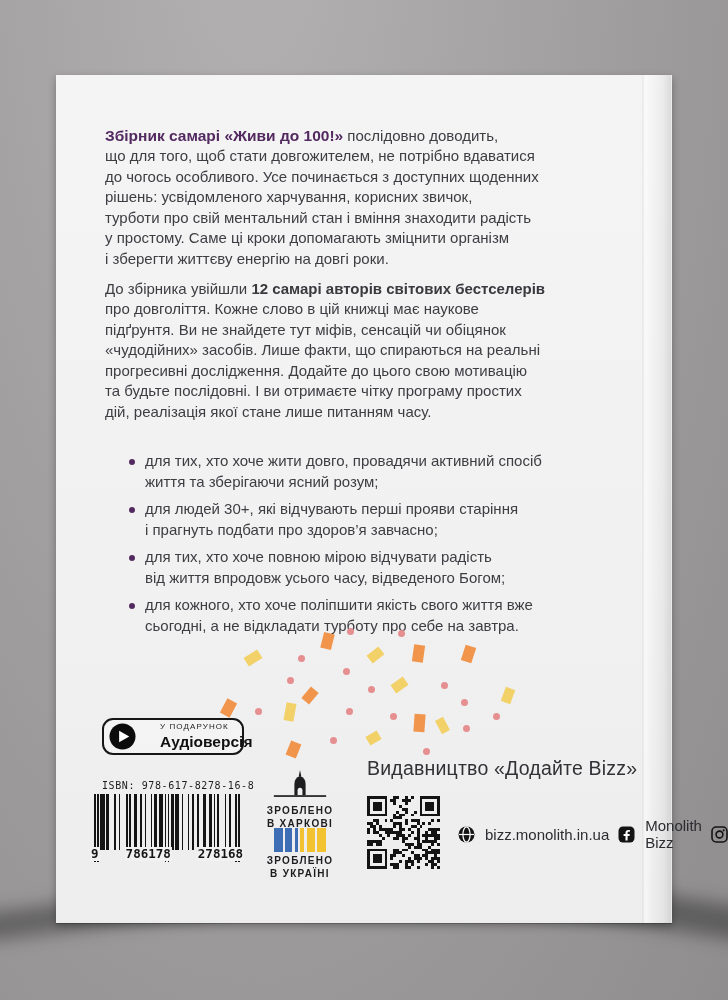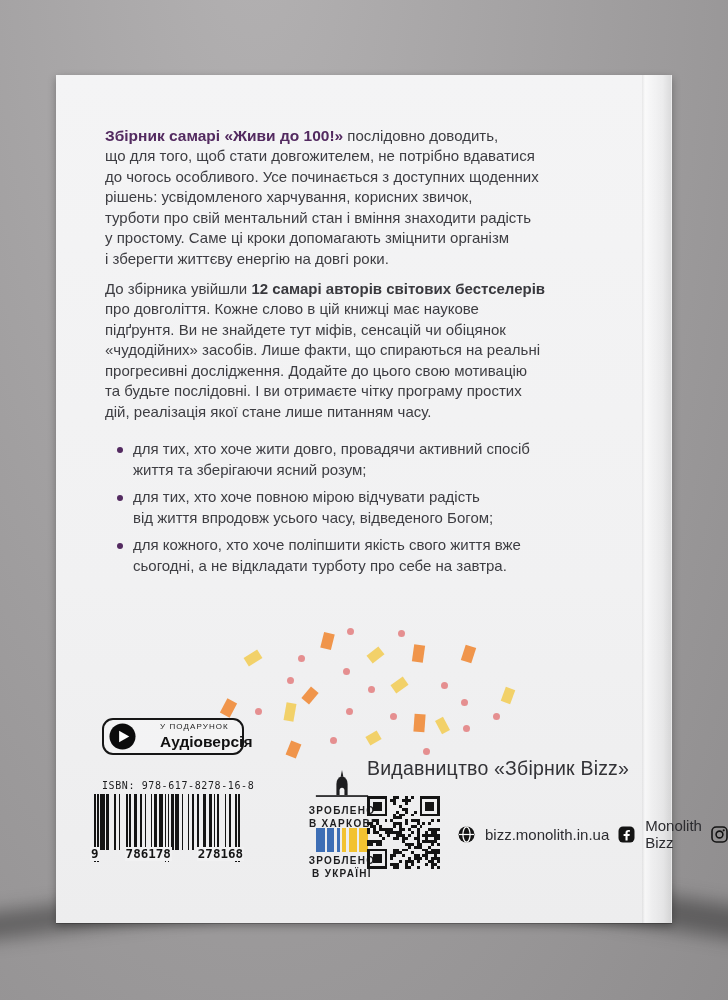--- a/index.html
+++ b/index.html
@@ -26,7 +26,7 @@
   .para b{font-weight:bold;color:#39393e;}
   .para b.accent{color:var(--accent);font-size:15.5px;}
   .aud-head{position:absolute;left:49px;top:334px;margin:0;font-size:16.5px;font-weight:bold;color:var(--accent);}
-  .aud-list{position:absolute;left:49px;top:364px;width:486px;margin:0;padding:0;list-style:none;}
+  .aud-list{position:absolute;left:49px;top:364px;width:486px;margin:12px;padding:0;list-style:none;}
   .aud-list li{
     position:relative;padding-left:28px;margin-bottom:7px;
     font-size:15px;line-height:20.5px;color:#3d3d42;white-space:pre-line;

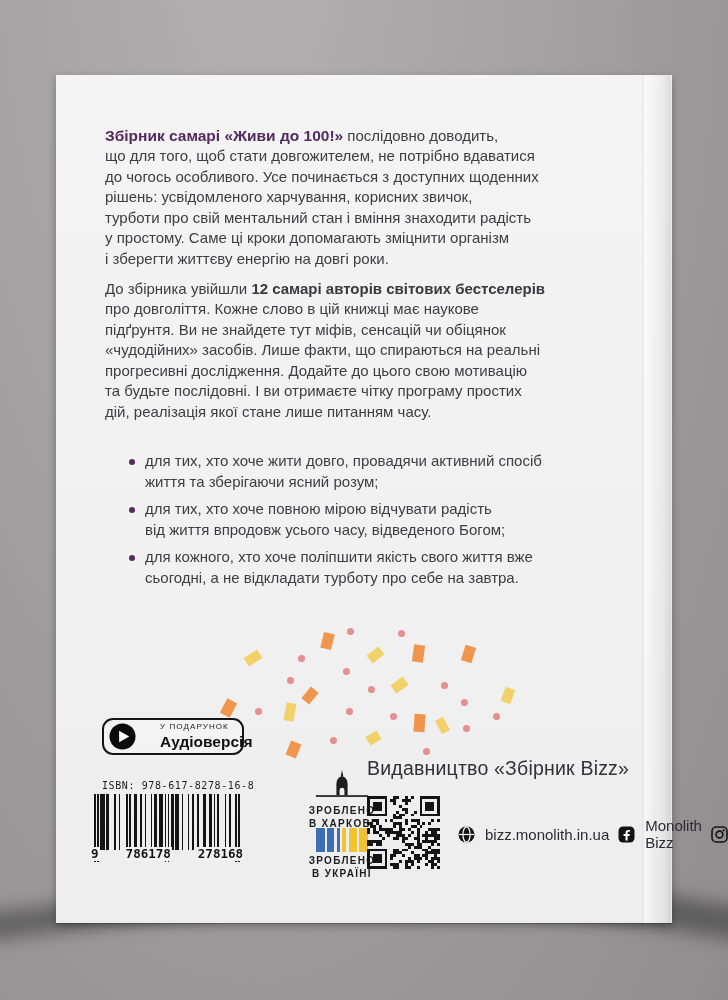--- a/index.html
+++ b/index.html
@@ -107,6 +107,8 @@
   <ul class="aud-list" id="audList">
       <li>для тих, хто хоче жити довго, провадячи активний спосіб
 життя та зберігаючи ясний розум;</li>
+      <li>для людей 30+, які відчувають перші прояви старіння
+і прагнуть подбати про здоров’я завчасно;</li>
       <li>для тих, хто хоче повною мірою відчувати радість
 від життя впродовж усього часу, відведеного Богом;</li>
       <li>для кожного, хто хоче поліпшити якість свого життя вже

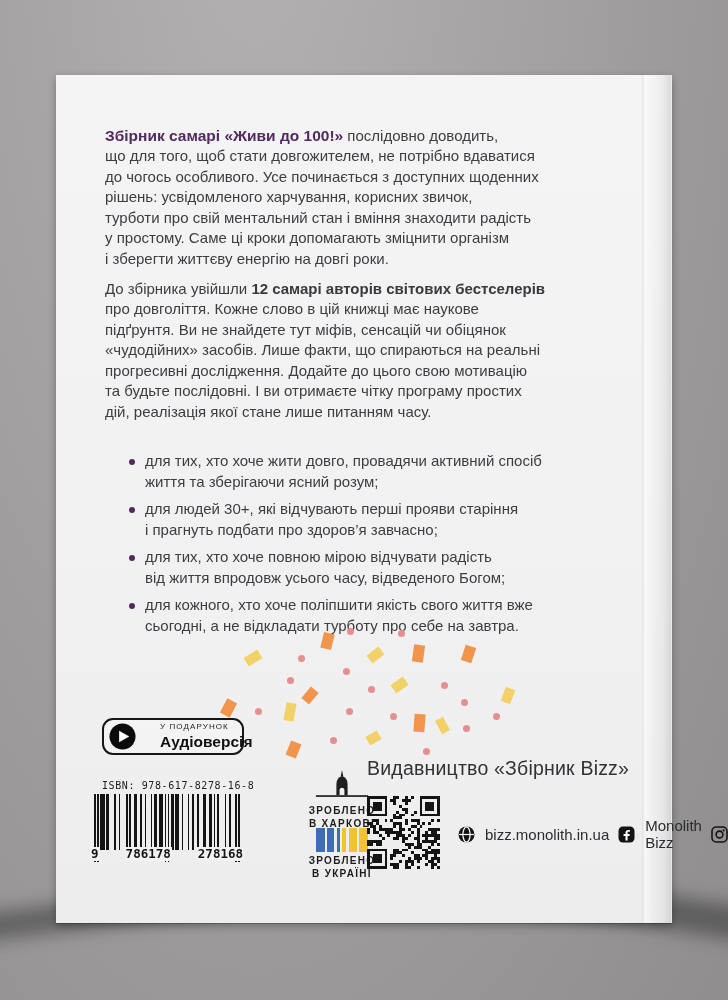--- a/index.html
+++ b/index.html
@@ -236,7 +236,7 @@
   </div>
 
   <div class="publisher">
-    <div class="pub-title">Видавництво «Збірник Bizz»</div>
+    <div class="pub-title">Видавництво «Додайте Bizz»</div>
     <div class="pub-row">
       <svg class="qr" id="qrSvg" viewBox="0 0 25 25" shape-rendering="crispEdges">
           <rect x="9" y="0" width="1" height="1" fill="#141414"></rect>

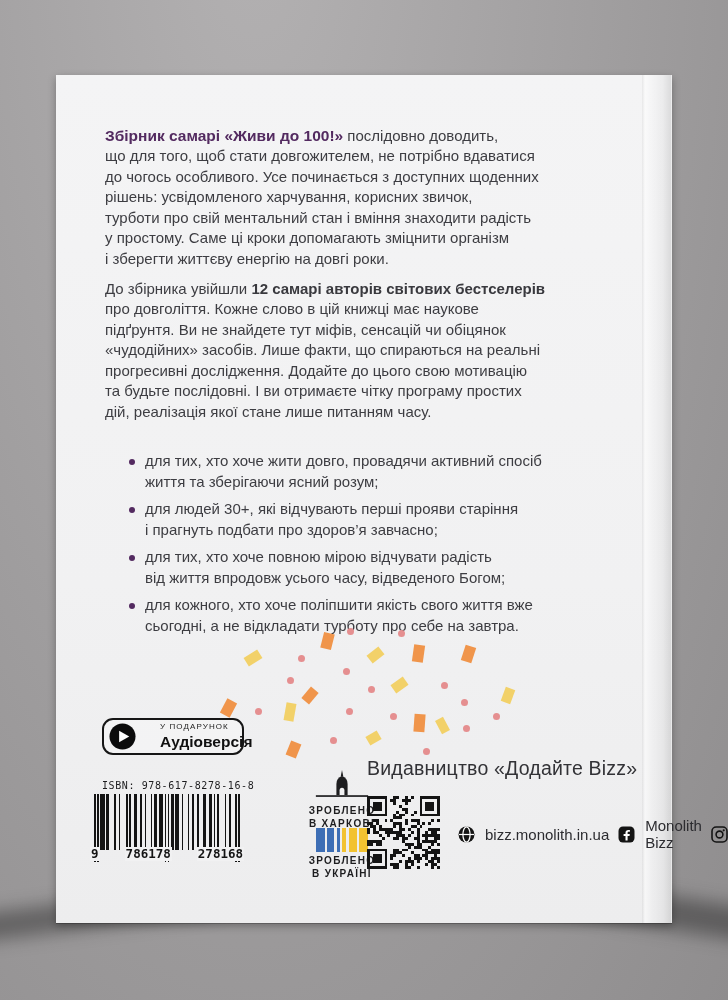--- a/index.html
+++ b/index.html
@@ -58,7 +58,7 @@
     font-family:"DejaVu Sans Mono",monospace;font-size:12.5px;font-weight:bold;color:#141414;
   }
   .bc-digits span{background:#f1f1f2;padding:0 1px;line-height:14px;}
-  .badge{position:absolute;left:184px;width:120px;text-align:center;padding-left:42px;}
+  .badge{position:absolute;left:184px;width:120px;text-align:center;}
   .badge-kh{top:695px;} .badge-ua{top:753px;}
   .badge-text{
     font-size:10px;font-weight:bold;letter-spacing:1.3px;color:#1d1d1f;

